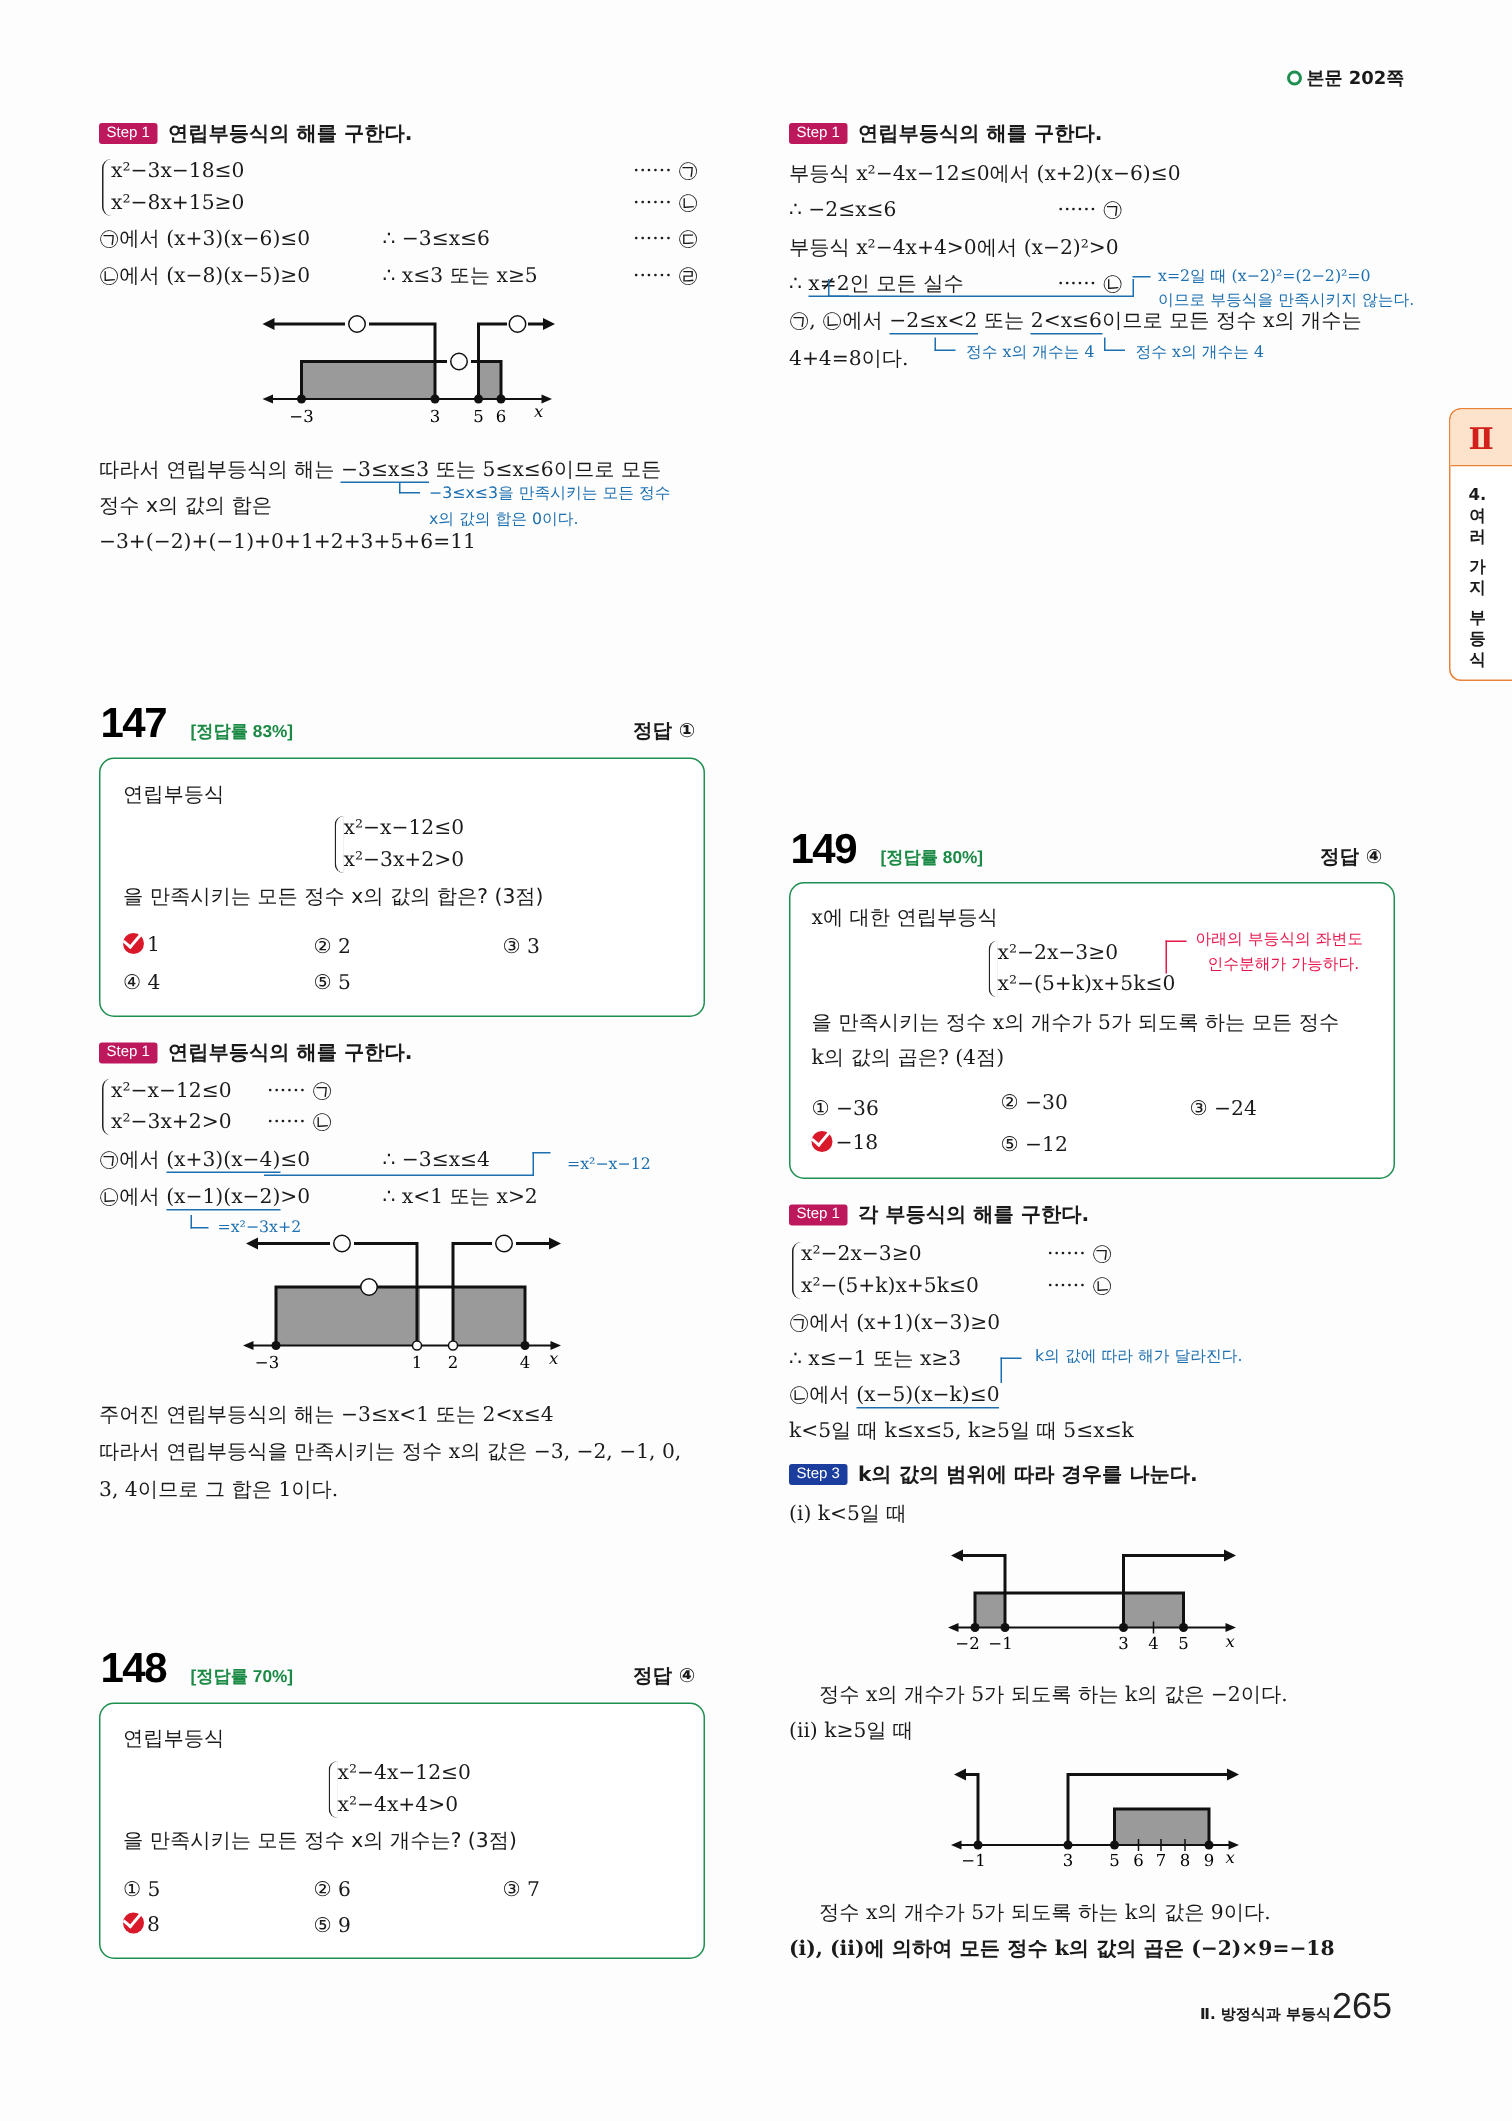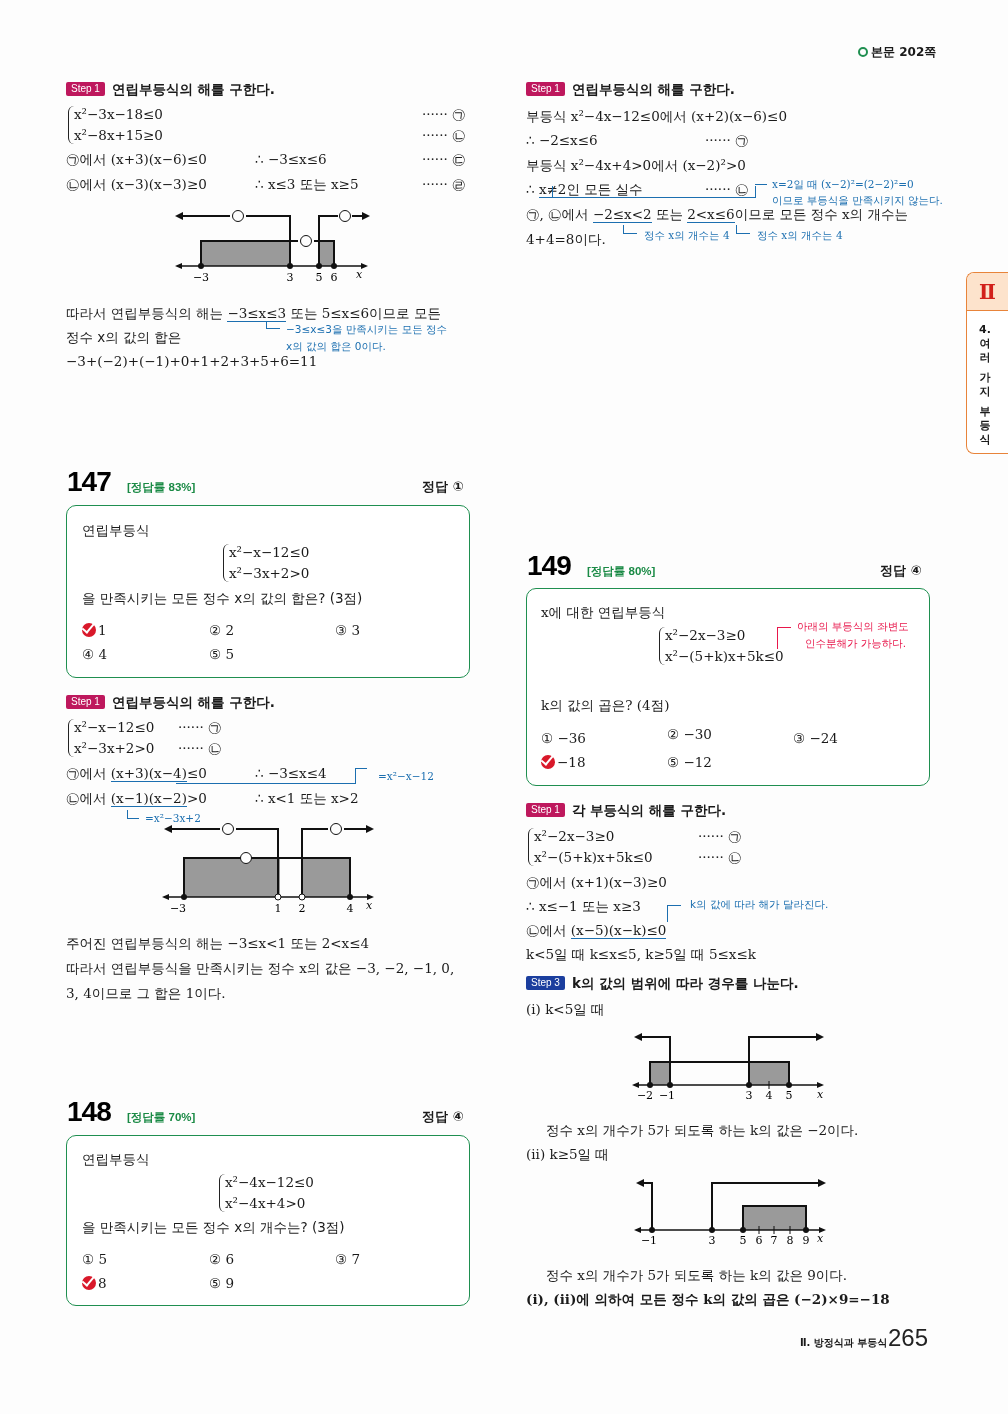--- a/index.html
+++ b/index.html
@@ -60,7 +60,7 @@
   <div class="line serif" style="left:66px;top:149px;">㉠에서 (x+3)(x−6)≤0</div>
   <div class="line serif" style="left:255px;top:149px;">∴ −3≤x≤6</div>
   <div class="line serif" style="left:422px;top:149px;">······ ㉢</div>
-  <div class="line serif" style="left:66px;top:174px;">㉡에서 (x−3)(x−3)≥0</div>
+  <div class="line serif" style="left:66px;top:174px;">㉡에서 (x−8)(x−5)≥0</div>
   <div class="line serif" style="left:255px;top:174px;">∴ x≤3 또는 x≥5</div>
   <div class="line serif" style="left:422px;top:174px;">······ ㉣</div>
 

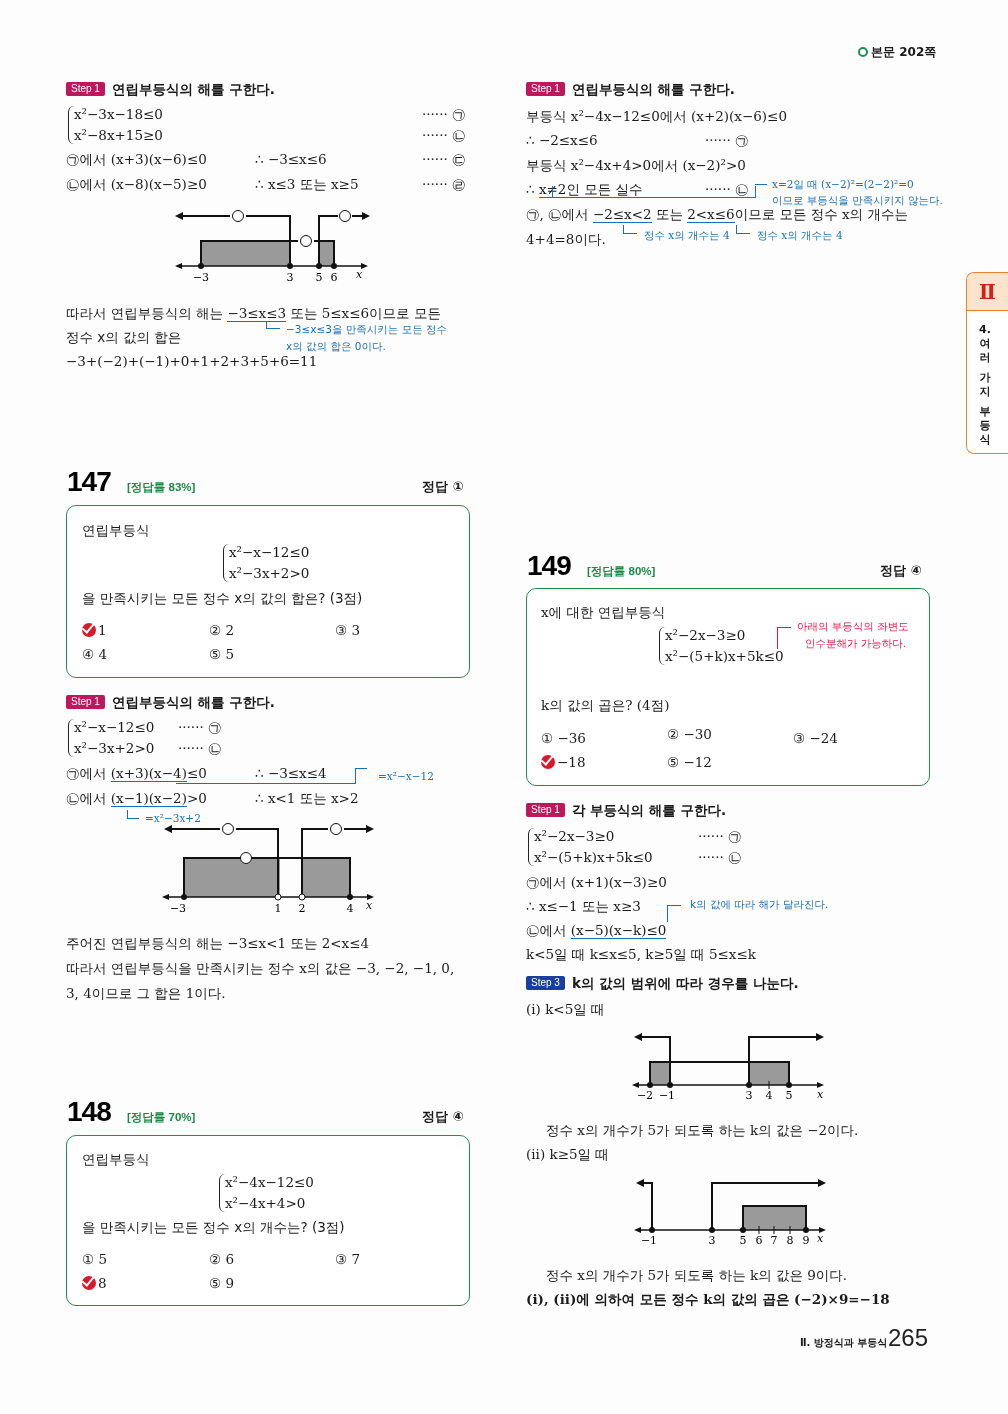--- a/index.html
+++ b/index.html
@@ -227,6 +227,7 @@
     <div class="abs" style="left:250px;top:38px;width:14px;height:22px;border-left:1.3px solid #e8174b;border-top:1.3px solid #e8174b;"></div>
     <div class="note pink" style="left:270px;top:30px;">아래의 부등식의 좌변도</div>
     <div class="note pink" style="left:278px;top:47px;">인수분해가 가능하다.</div>
+    <div class="line serif" style="left:14px;top:83px;">을 만족시키는 정수 x의 개수가 5가 되도록 하는 모든 정수</div>
     <div class="line serif" style="left:14px;top:106px;">k의 값의 곱은? (4점)</div>
     <div class="choice serif" style="left:14px;top:141px;">① −36</div>
     <div class="choice serif" style="left:140px;top:137px;text-align:right;">② −30</div>

